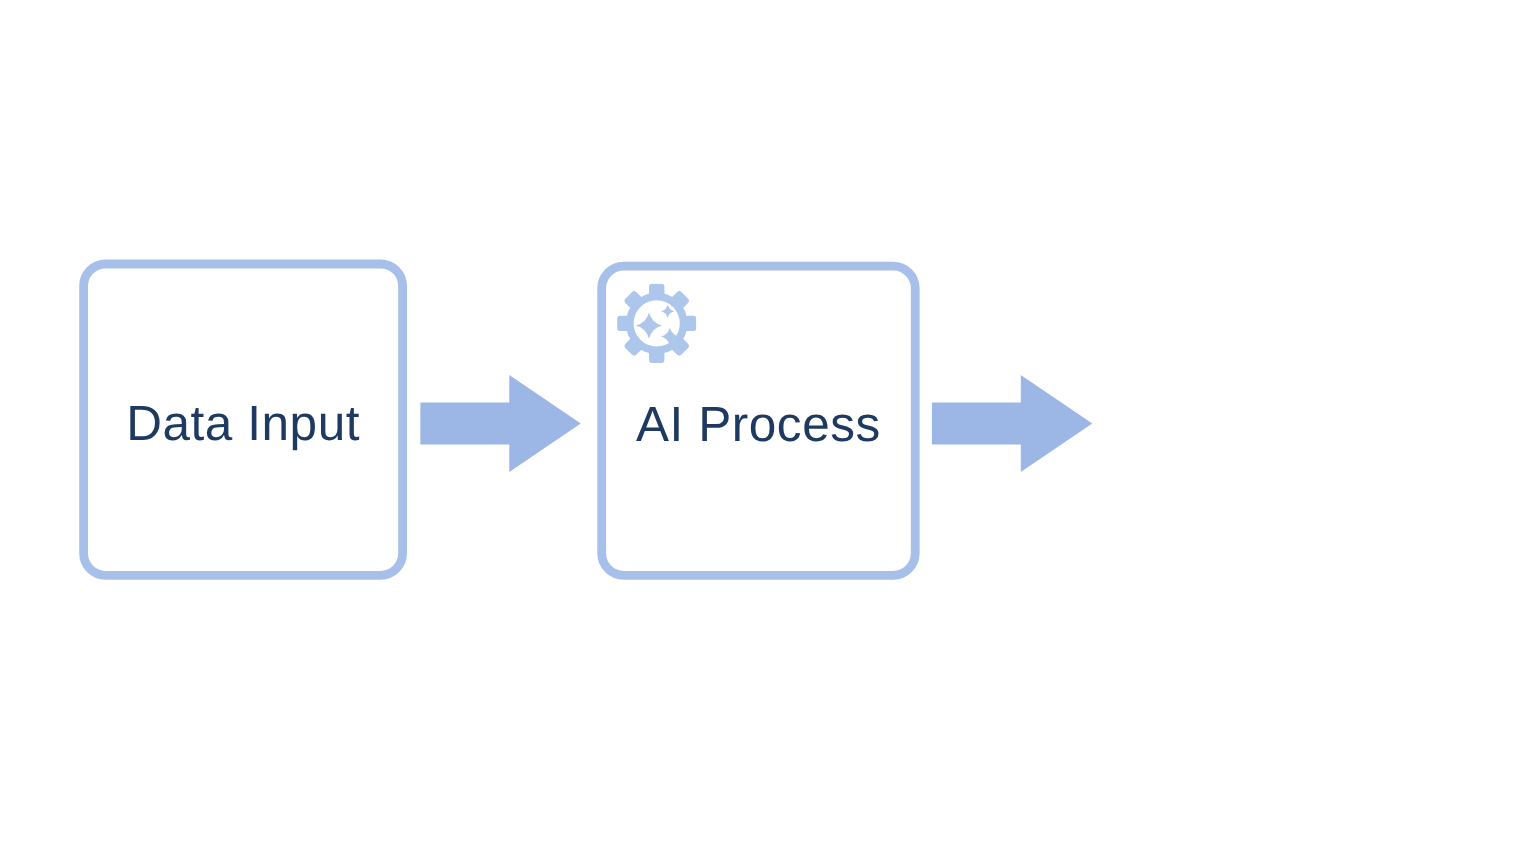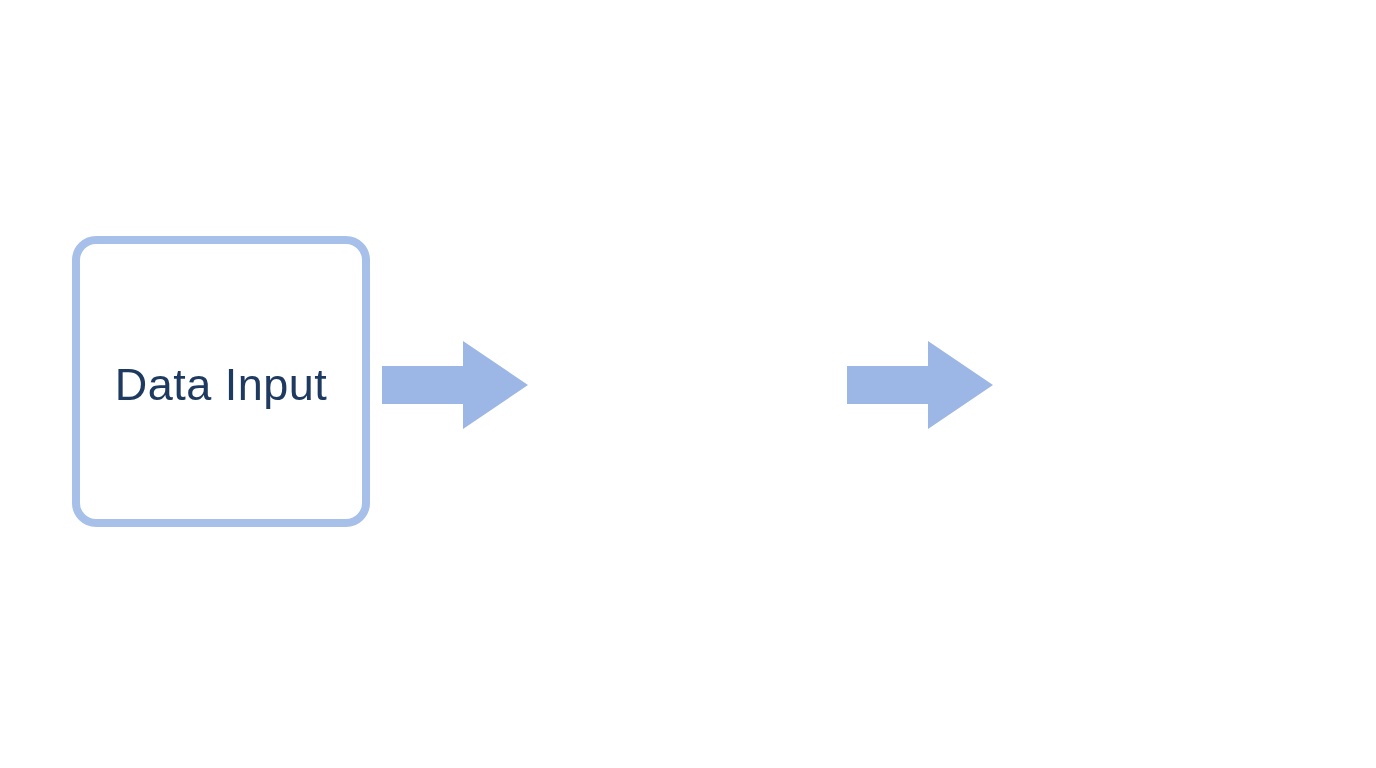--- a/index.html
+++ b/index.html
@@ -72,6 +72,26 @@
     <polygon points="0,25 81,25 81,0 146,44 81,88 81,63 0,63"></polygon>
   </svg>
 
+  <div class="node" id="node-ai-process">
+    <svg class="node-icon" viewBox="0 0 72 72" aria-hidden="true">
+      <g class="gear-body">
+        <rect x="29" y="0" width="14" height="18" rx="3" transform="rotate(0 36 36)"></rect>
+        <rect x="29" y="0" width="14" height="18" rx="3" transform="rotate(45 36 36)"></rect>
+        <rect x="29" y="0" width="14" height="18" rx="3" transform="rotate(90 36 36)"></rect>
+        <rect x="29" y="0" width="14" height="18" rx="3" transform="rotate(135 36 36)"></rect>
+        <rect x="29" y="0" width="14" height="18" rx="3" transform="rotate(180 36 36)"></rect>
+        <rect x="29" y="0" width="14" height="18" rx="3" transform="rotate(225 36 36)"></rect>
+        <rect x="29" y="0" width="14" height="18" rx="3" transform="rotate(270 36 36)"></rect>
+        <rect x="29" y="0" width="14" height="18" rx="3" transform="rotate(315 36 36)"></rect>
+        <circle cx="36" cy="36" r="28"></circle>
+      </g>
+      <circle class="gear-hole" cx="36" cy="36" r="21"></circle>
+      <path class="sparkle" d="M29 26 Q31.5 35.5 41 38 Q31.5 40.5 29 50 Q26.5 40.5 17 38 Q26.5 35.5 29 26 Z"></path>
+      <path class="sparkle" d="M46 19 Q47.3 23.7 52 25 Q47.3 26.3 46 31 Q44.7 26.3 40 25 Q44.7 23.7 46 19 Z"></path>
+      <path class="sparkle" d="M48 40 Q49.7 46.3 56 48 Q49.7 49.7 48 56 Q46.3 49.7 40 48 Q46.3 46.3 48 40 Z"></path>
+    </svg>
+    <span class="node-label">AI Process</span>
+  </div>
 
   <svg class="arrow" id="arrow-2" viewBox="0 0 146 88" aria-hidden="true">
     <polygon points="0,25 81,25 81,0 146,44 81,88 81,63 0,63"></polygon>

